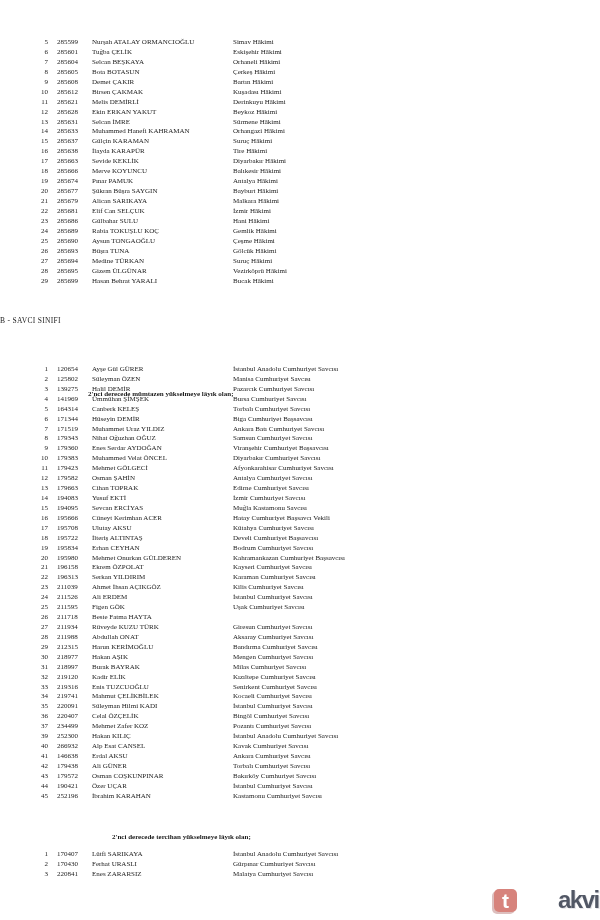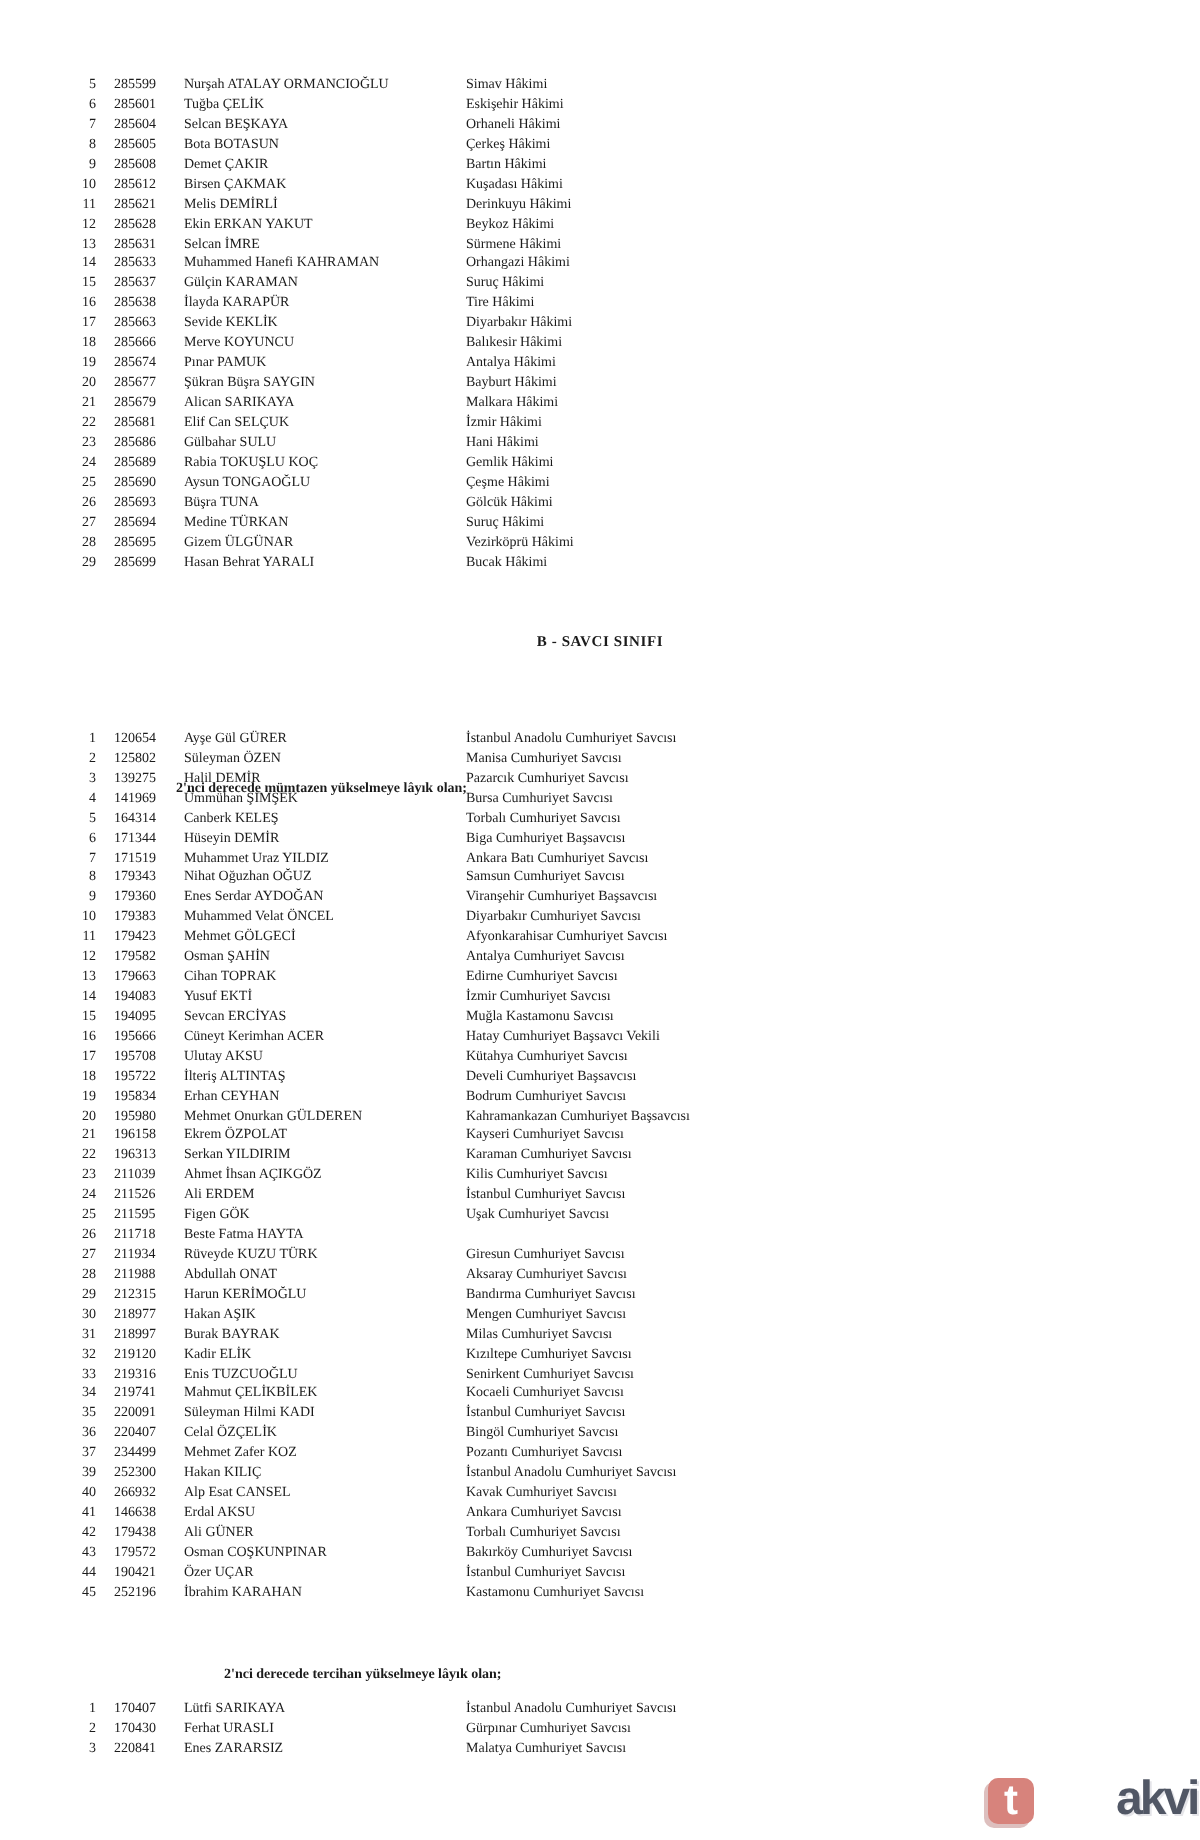--- a/index.html
+++ b/index.html
@@ -35,7 +35,7 @@
 
   .section-header{
     position:absolute;top:316px;left:0;width:100%;
-    text-align:center;font-weight:bold;font-size:7.5px;letter-spacing:.3px;
+    font-weight:normal;font-size:7.5px;letter-spacing:.3px;
   }
   .subsection{
     position:absolute;left:88px;

